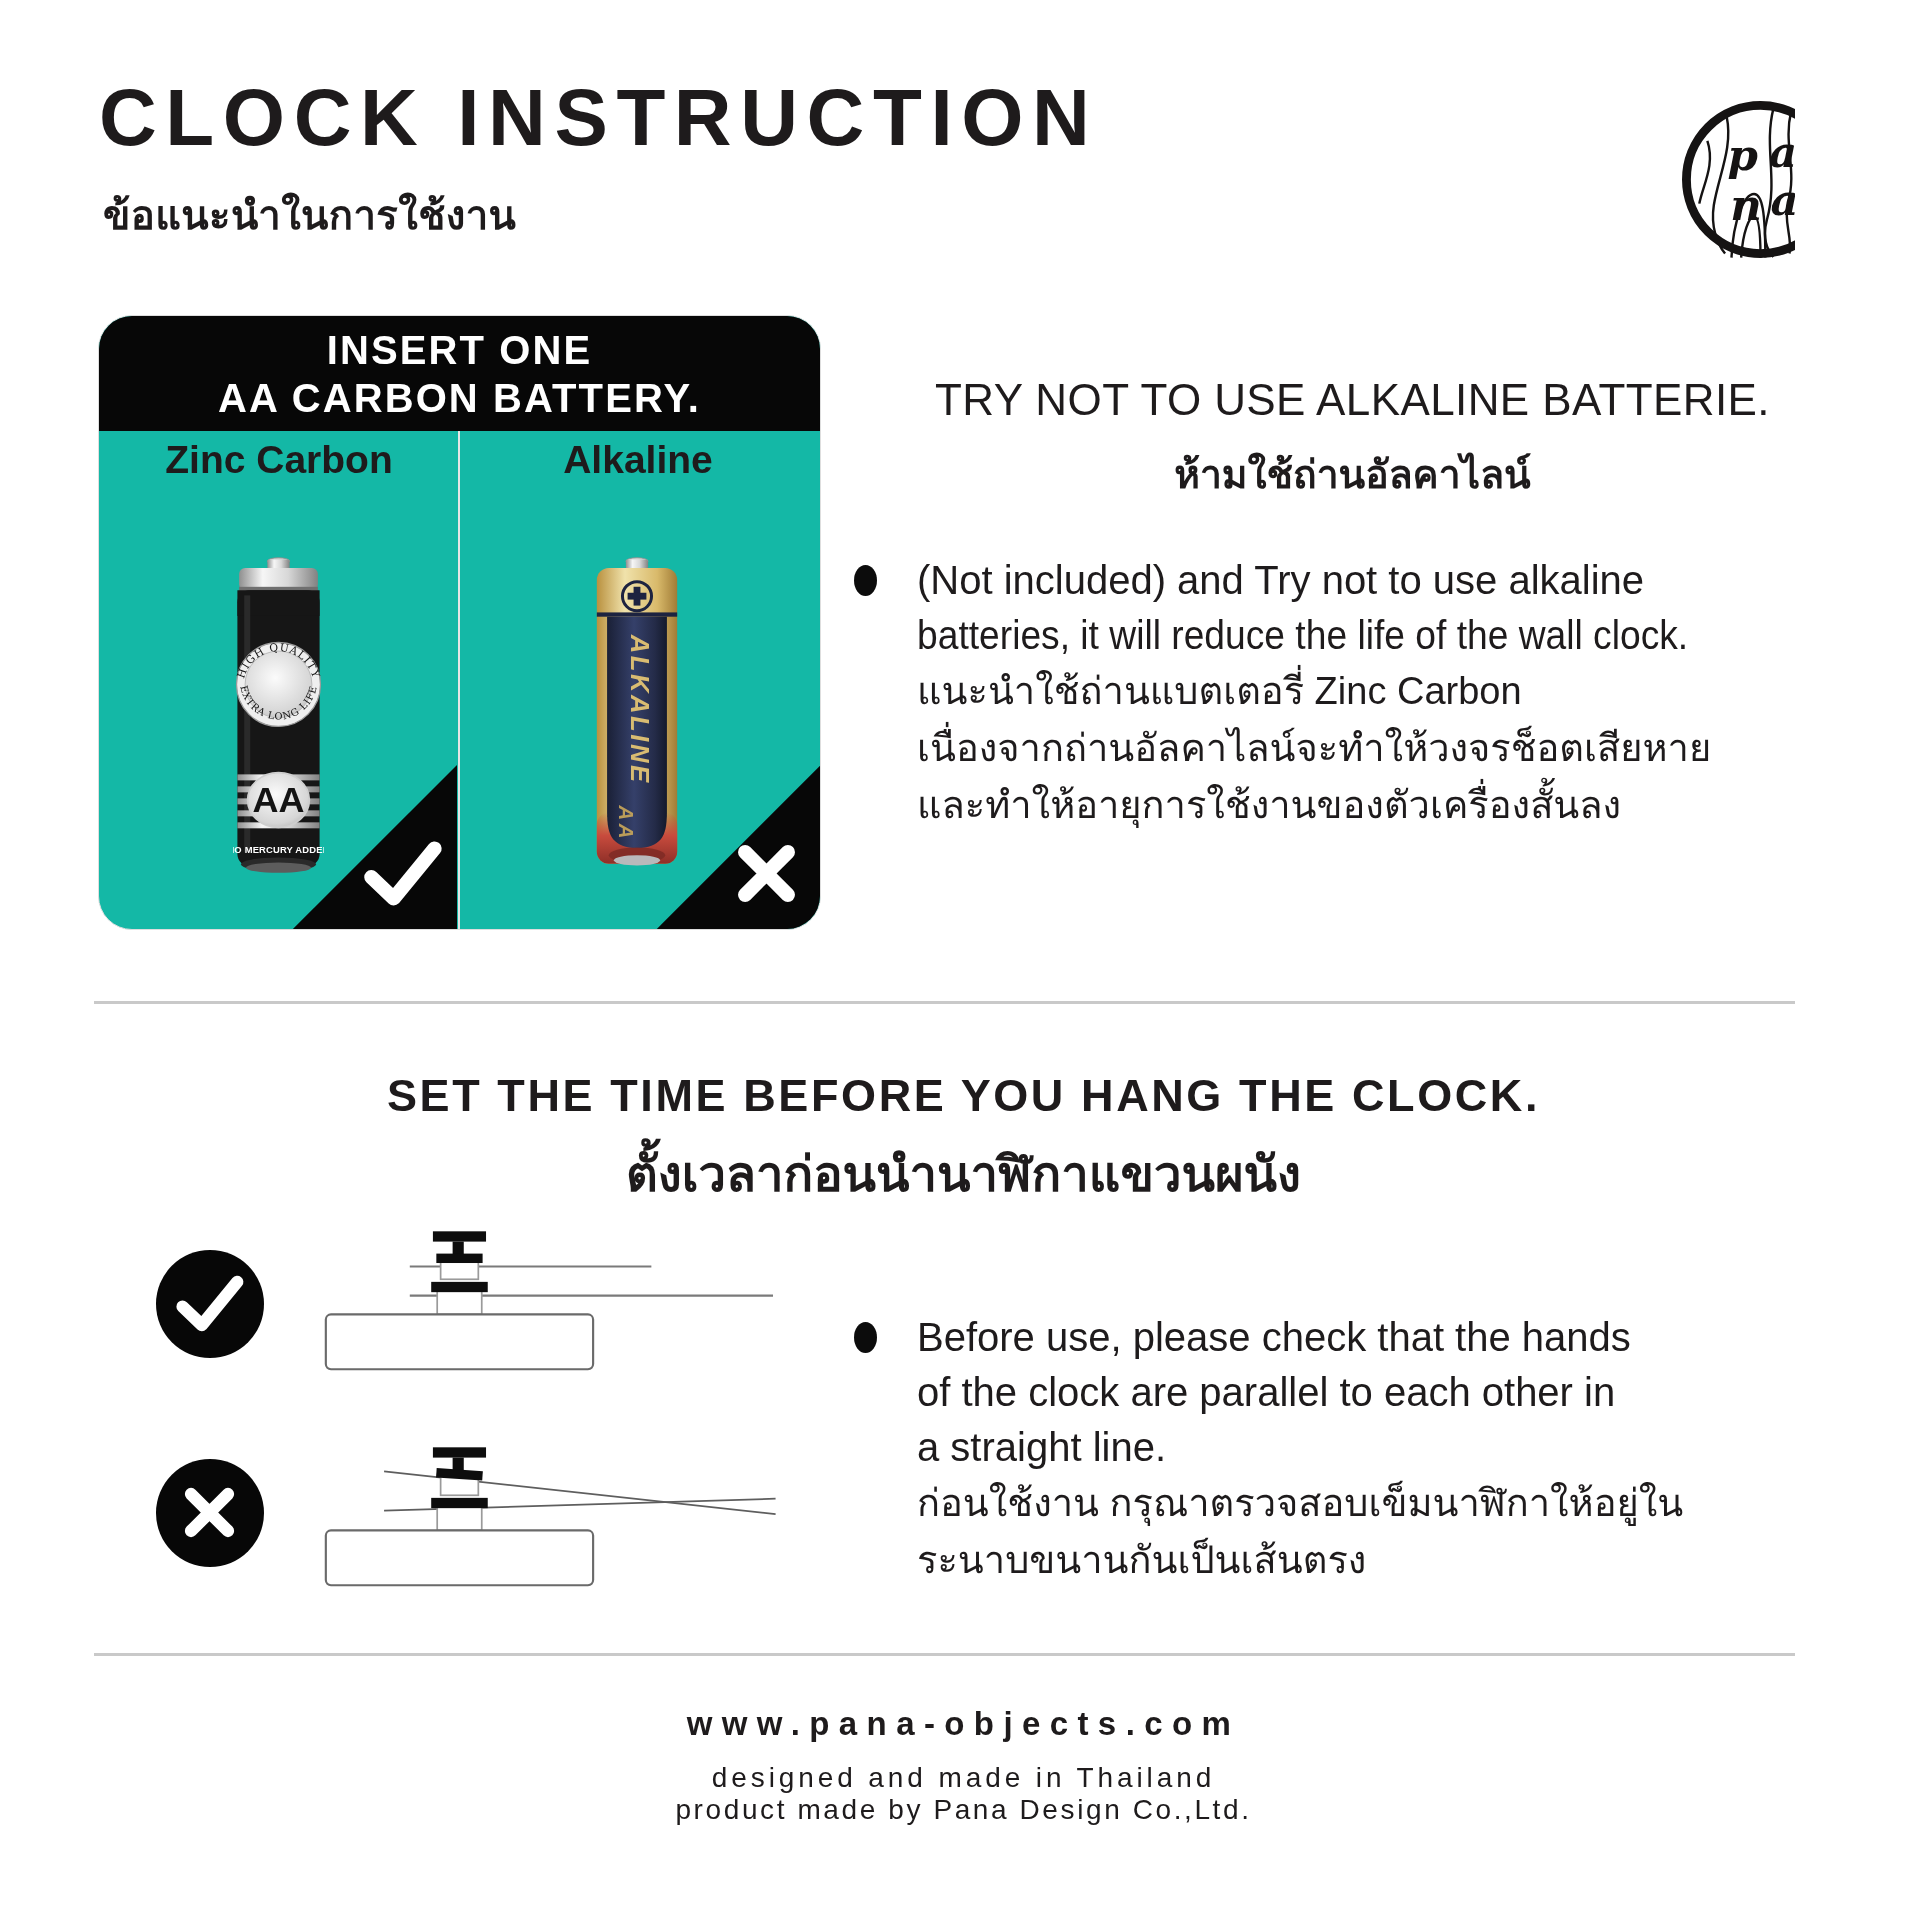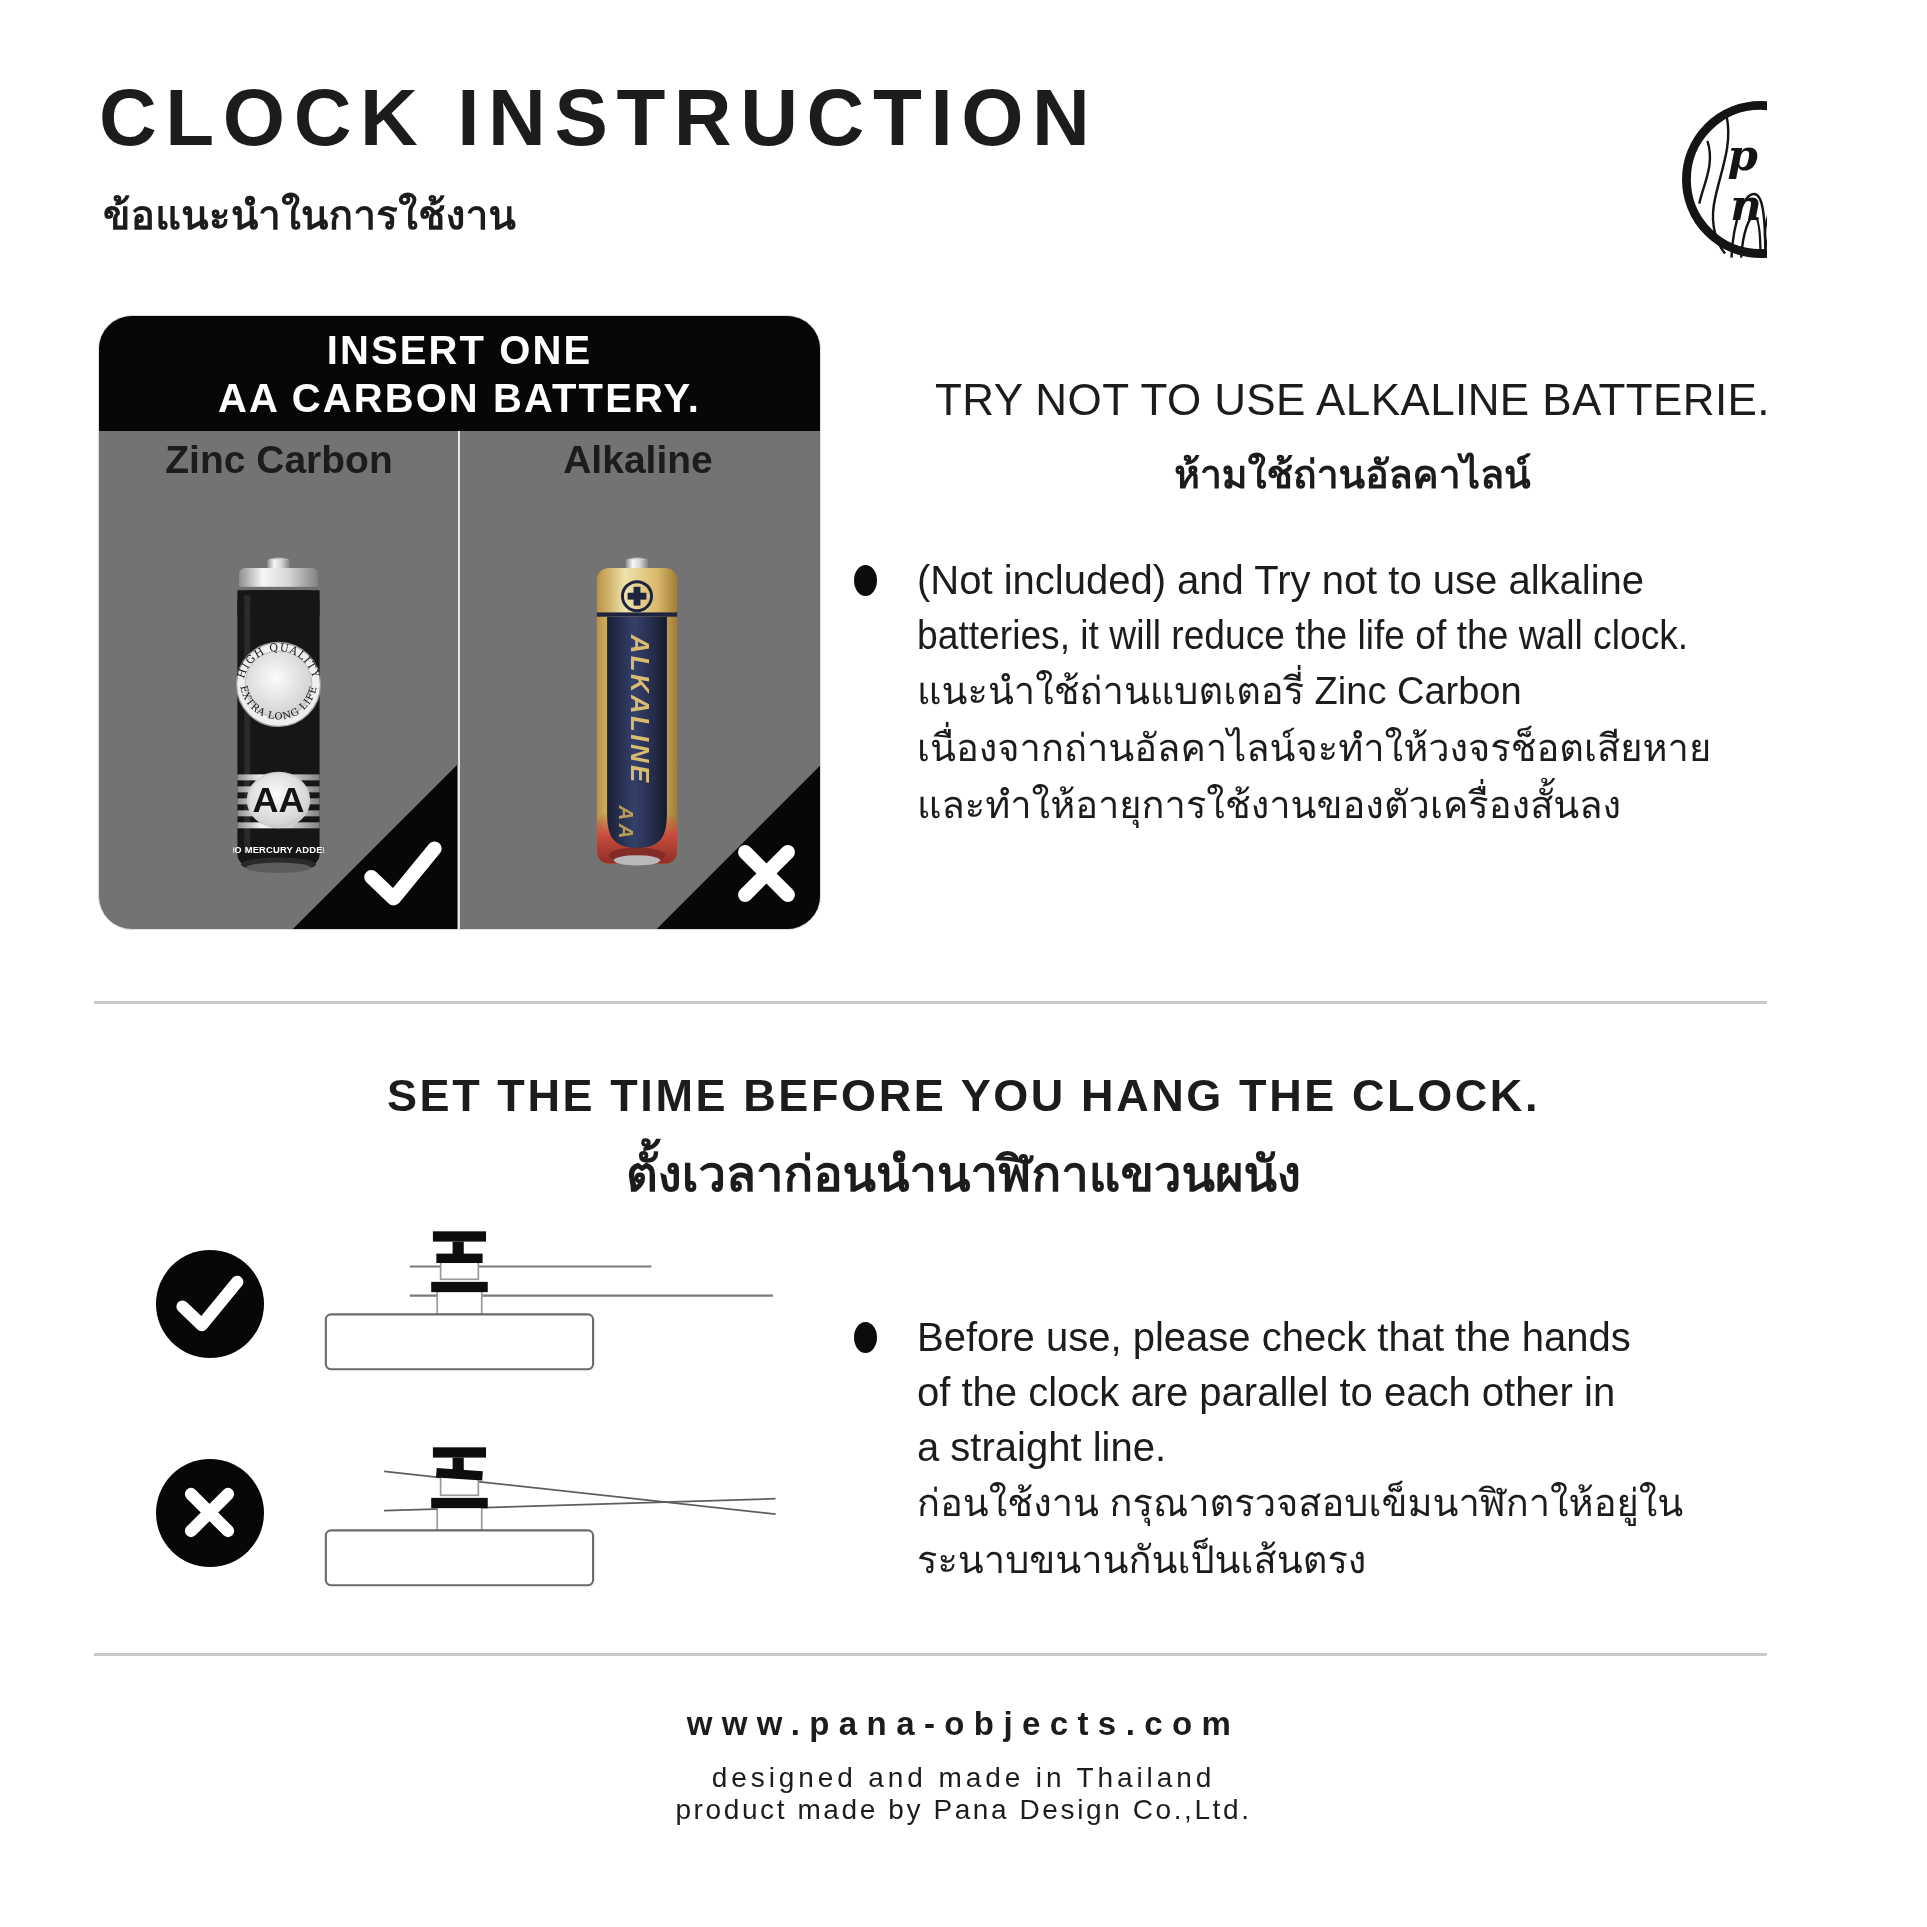--- a/index.html
+++ b/index.html
@@ -5,7 +5,7 @@
   html,body{margin:0;padding:0;background:#ffffff;}
   .canvas{
     position:relative;width:1767px;height:1927px;background:#ffffff;overflow:hidden;
-    font-family:"Liberation Sans","DejaVu Sans",sans-serif;color:#1e1b1c;
+    font-family:"Liberation Sans","DejaVu Sans",sans-serif;color:#1e1b1c;padding-left:28px;
   }
   .abs{position:absolute;}
   

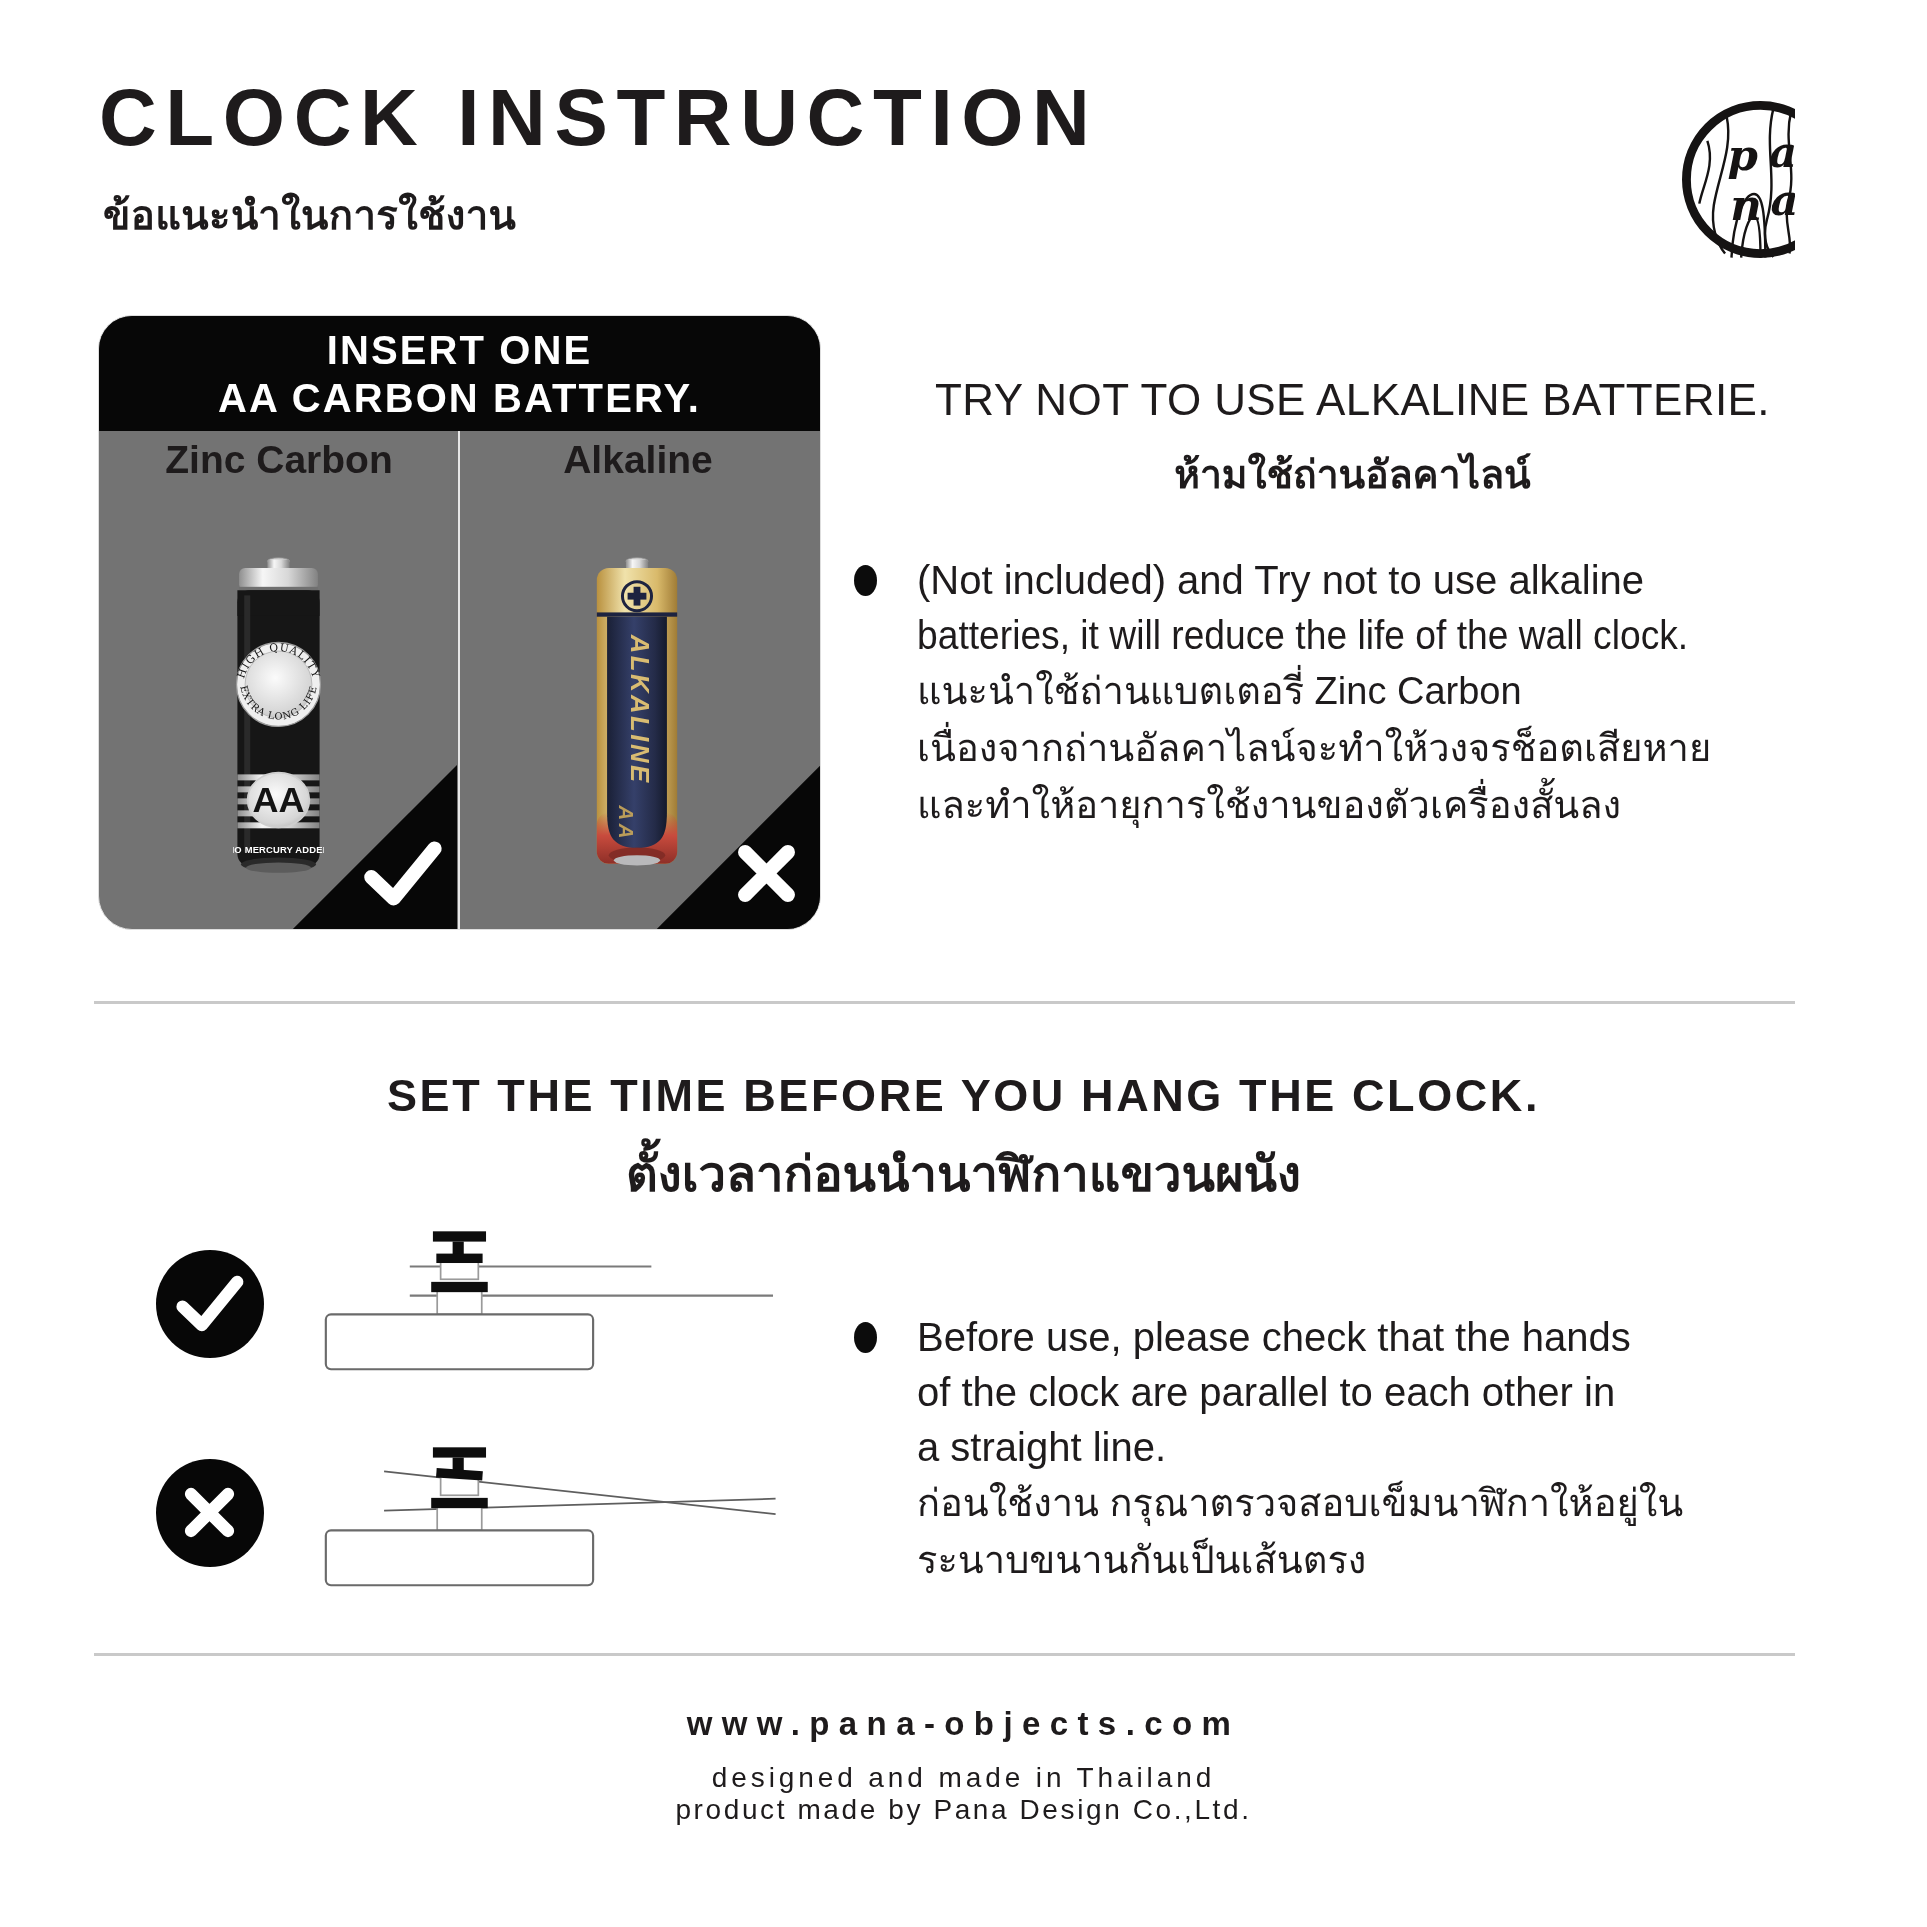--- a/index.html
+++ b/index.html
@@ -13,7 +13,7 @@
   .subtitle{left:103px;top:183px;font-size:40px;font-weight:700;letter-spacing:0.4px;white-space:nowrap;}
   .logo{left:1680px;top:99px;width:161px;height:161px;}
   
-  .card{left:98px;top:315px;width:721px;height:613px;background:#737373;border:1.7px solid #dedede;
+  .card{left:98px;top:315px;width:721px;height:613px;background:#14b8a6;border:1.7px solid #dedede;
         border-radius:34px;overflow:hidden;}
   .card-header{position:absolute;top:0;left:0;right:0;height:115px;background:#070707;color:#fff;
         text-align:center;font-weight:700;letter-spacing:2.1px;padding-top:10.3px;box-sizing:border-box;}

